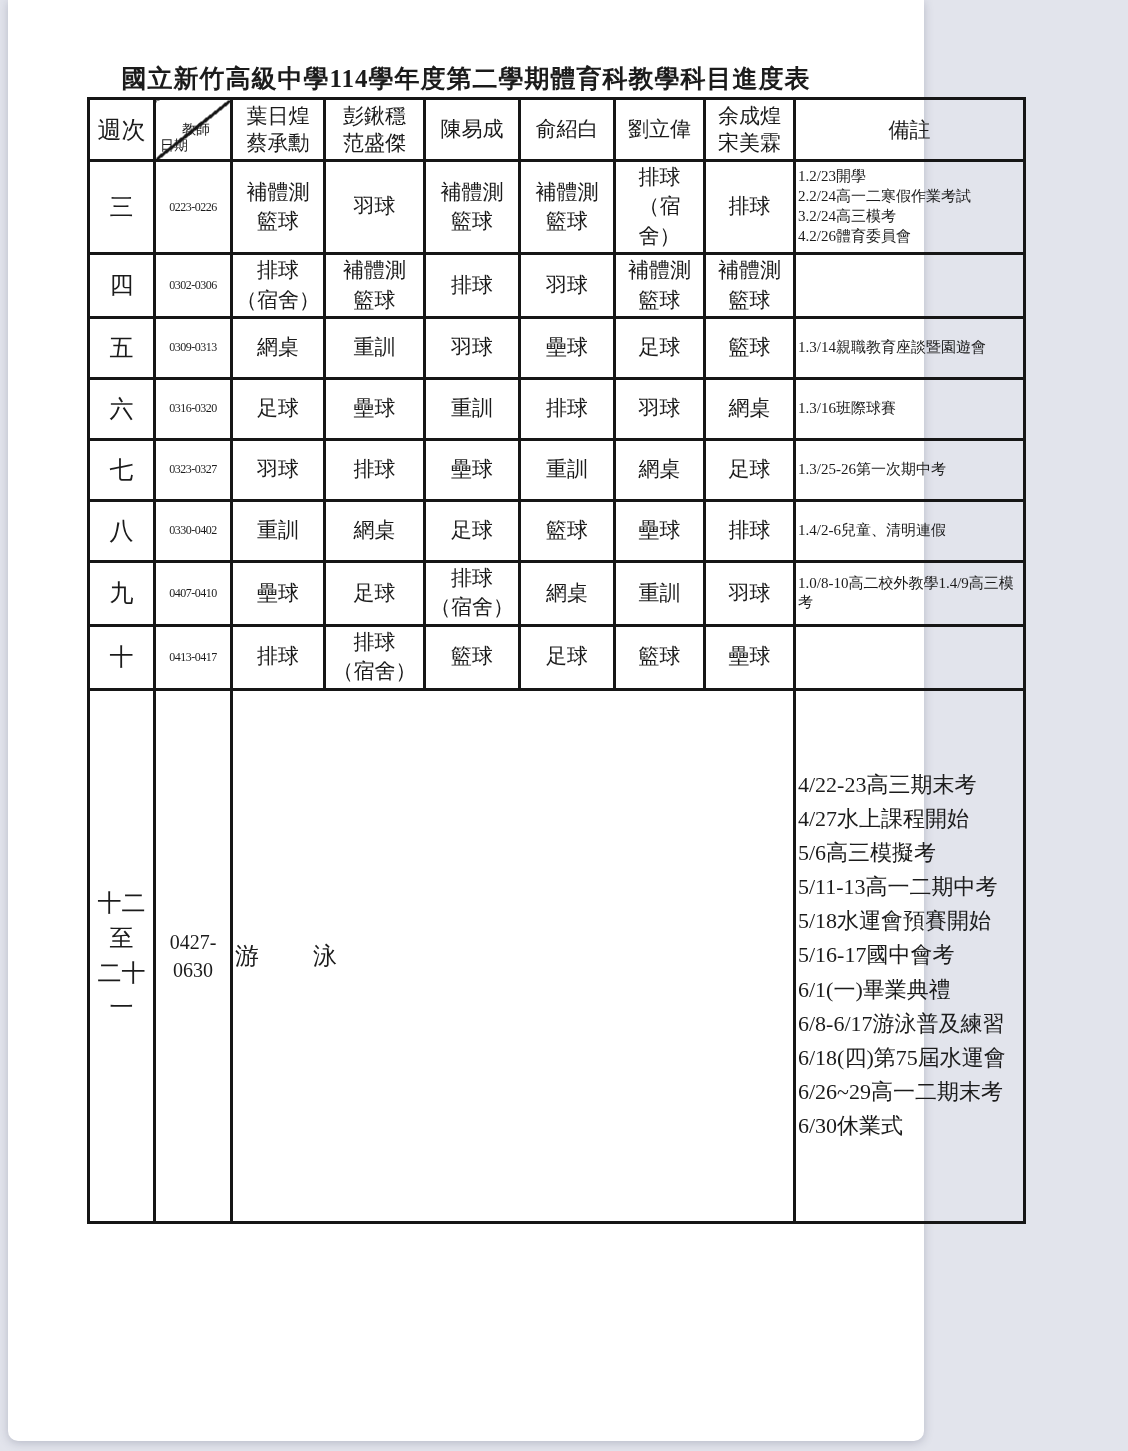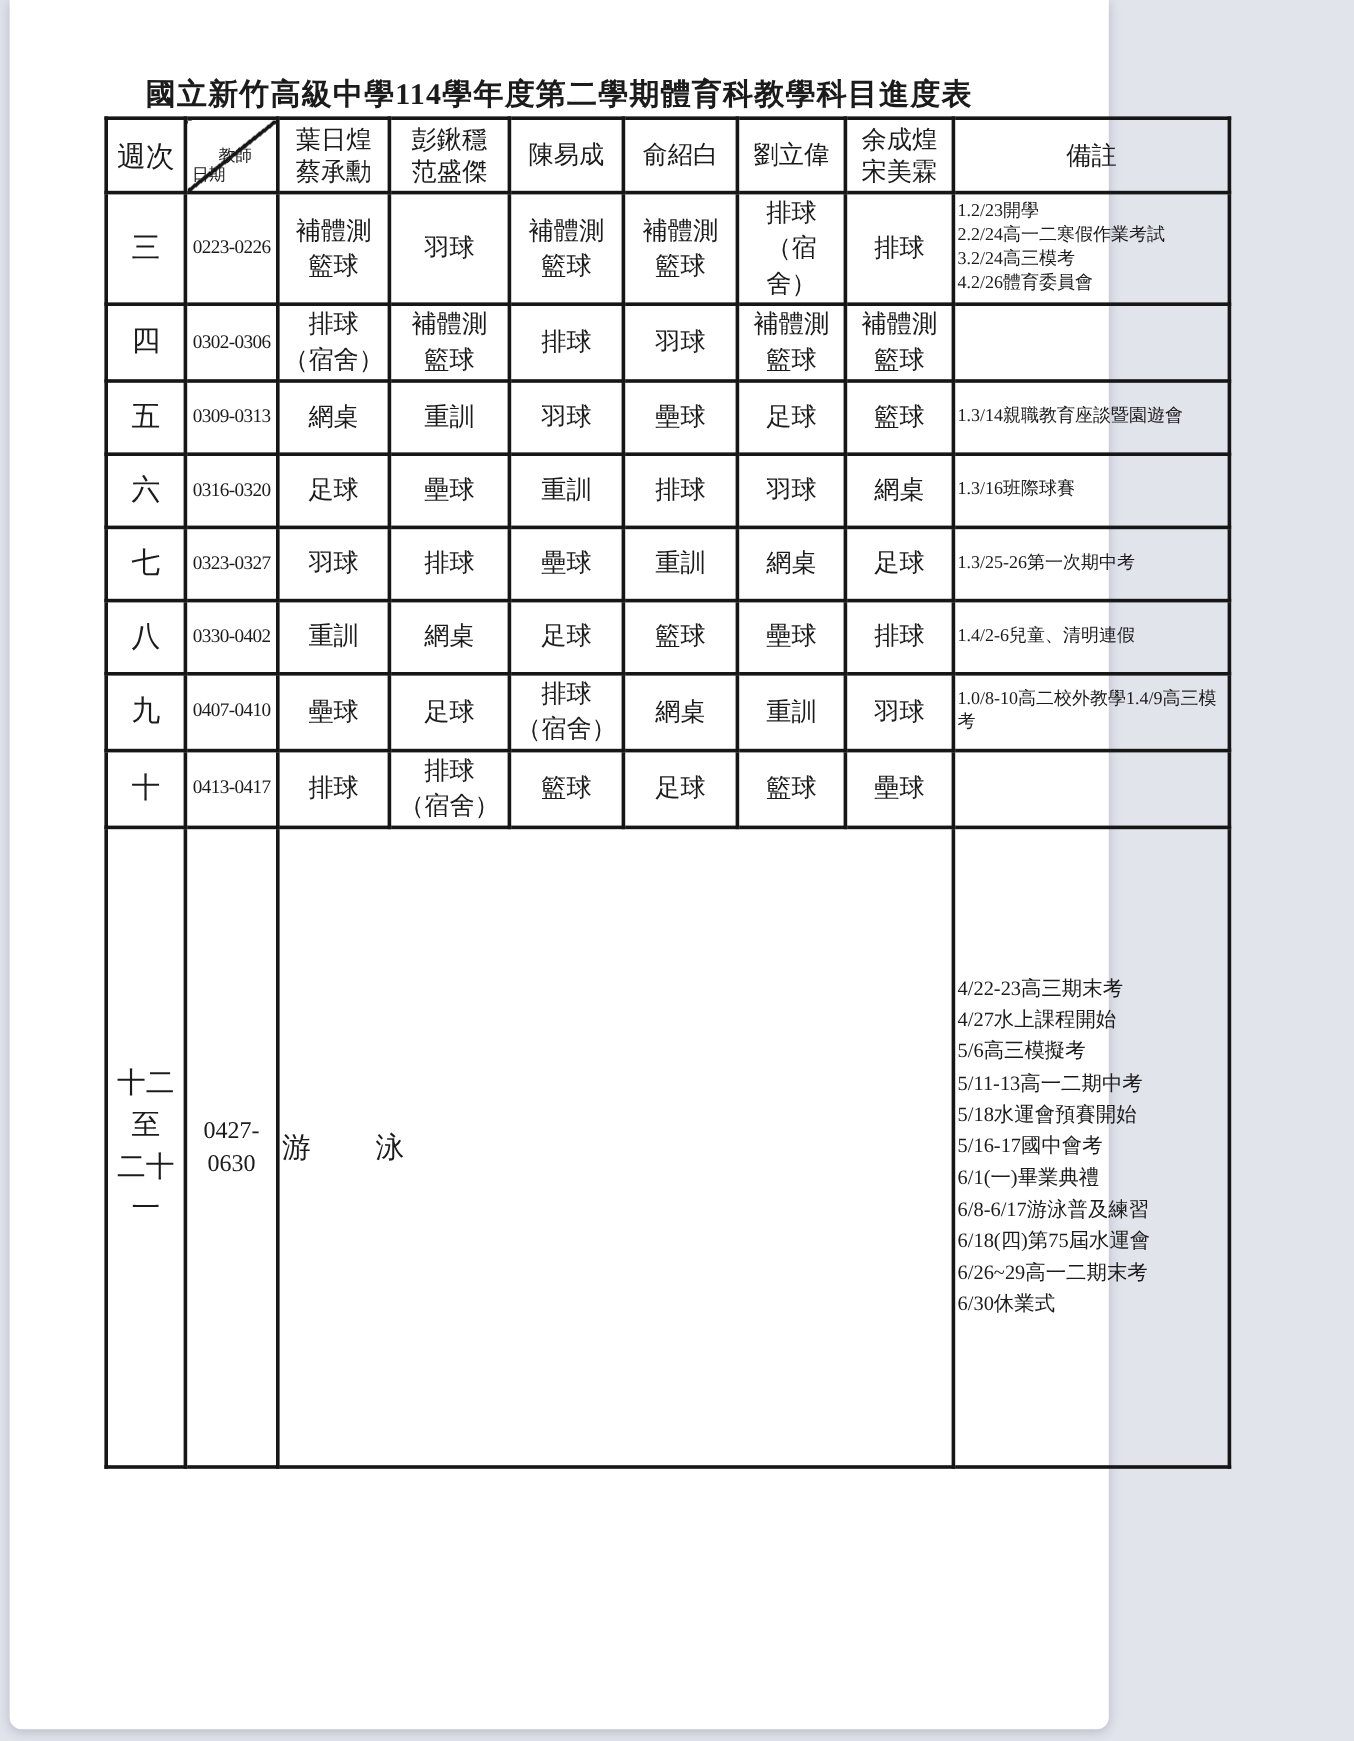--- a/index.html
+++ b/index.html
@@ -39,7 +39,7 @@
   .remarks-head{font-size:21px;text-align:center;margin-left:30px;}
   .cell{text-align:center;}
   .week{font-size:24px;line-height:1.45;white-space:pre-line;}
-  .date{font-size:16px;letter-spacing:-.5px;padding:0;}
+  .date{font-size:12px;letter-spacing:-.5px;padding:0;}
   .activity{font-size:21px;line-height:1.4;white-space:pre-line;}
   .remarks{
     font-size:15px;line-height:1.32;text-align:left;

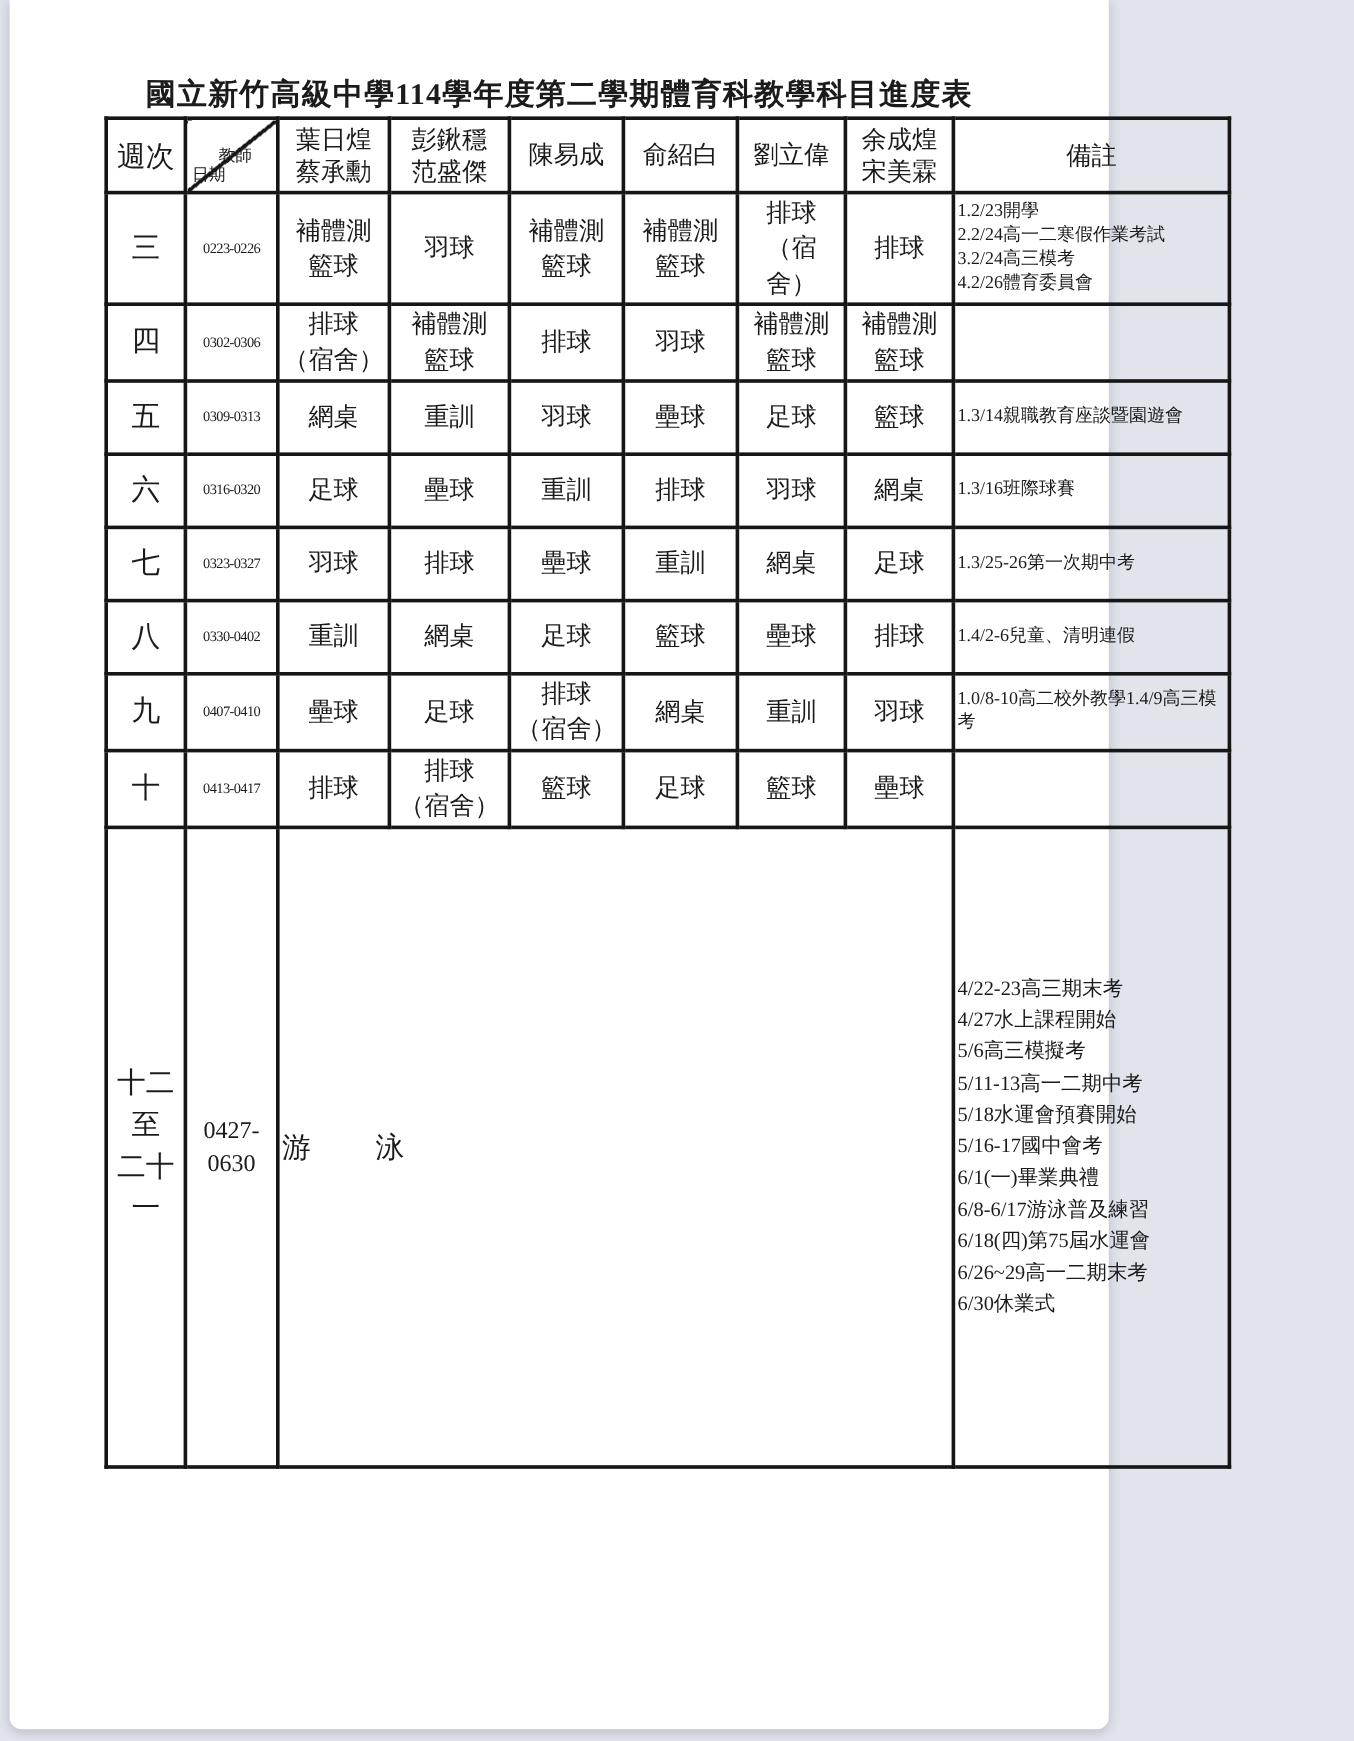--- a/index.html
+++ b/index.html
@@ -45,7 +45,7 @@
     font-size:15px;line-height:1.32;text-align:left;
     padding:2px 4px;white-space:pre-line;vertical-align:middle;
   }
-  .final-remarks{font-size:17px;line-height:1.55;padding:4px 6px;}
+  .final-remarks{font-size:22px;line-height:1.55;padding:4px 6px;}
   .final-date{font-size:20px;line-height:1.4;white-space:pre-line;text-align:center;}
   .swim{font-size:24px;text-align:left;letter-spacing:2px;}
   

